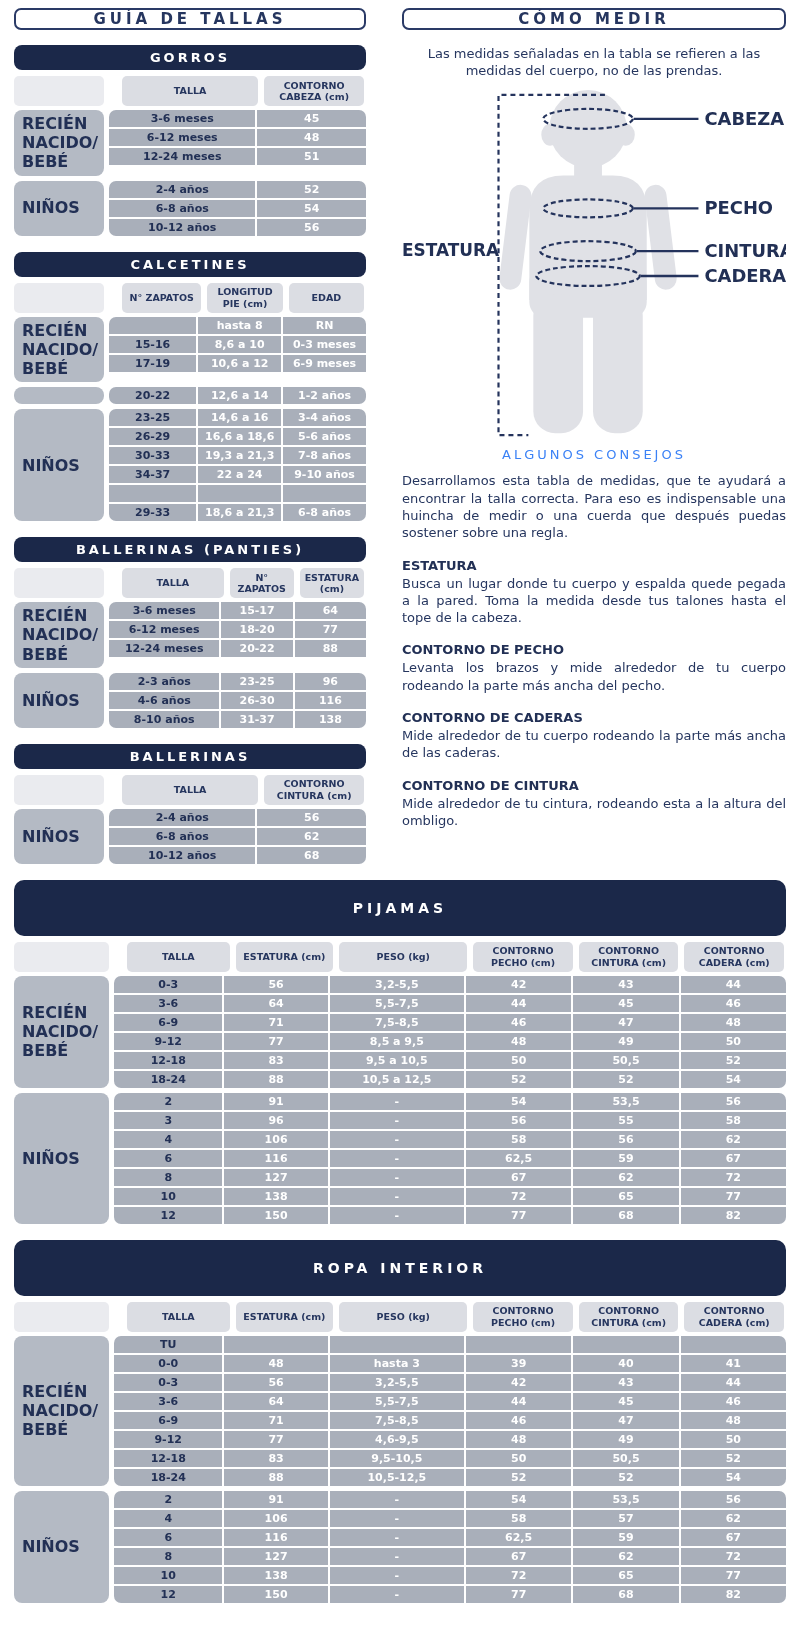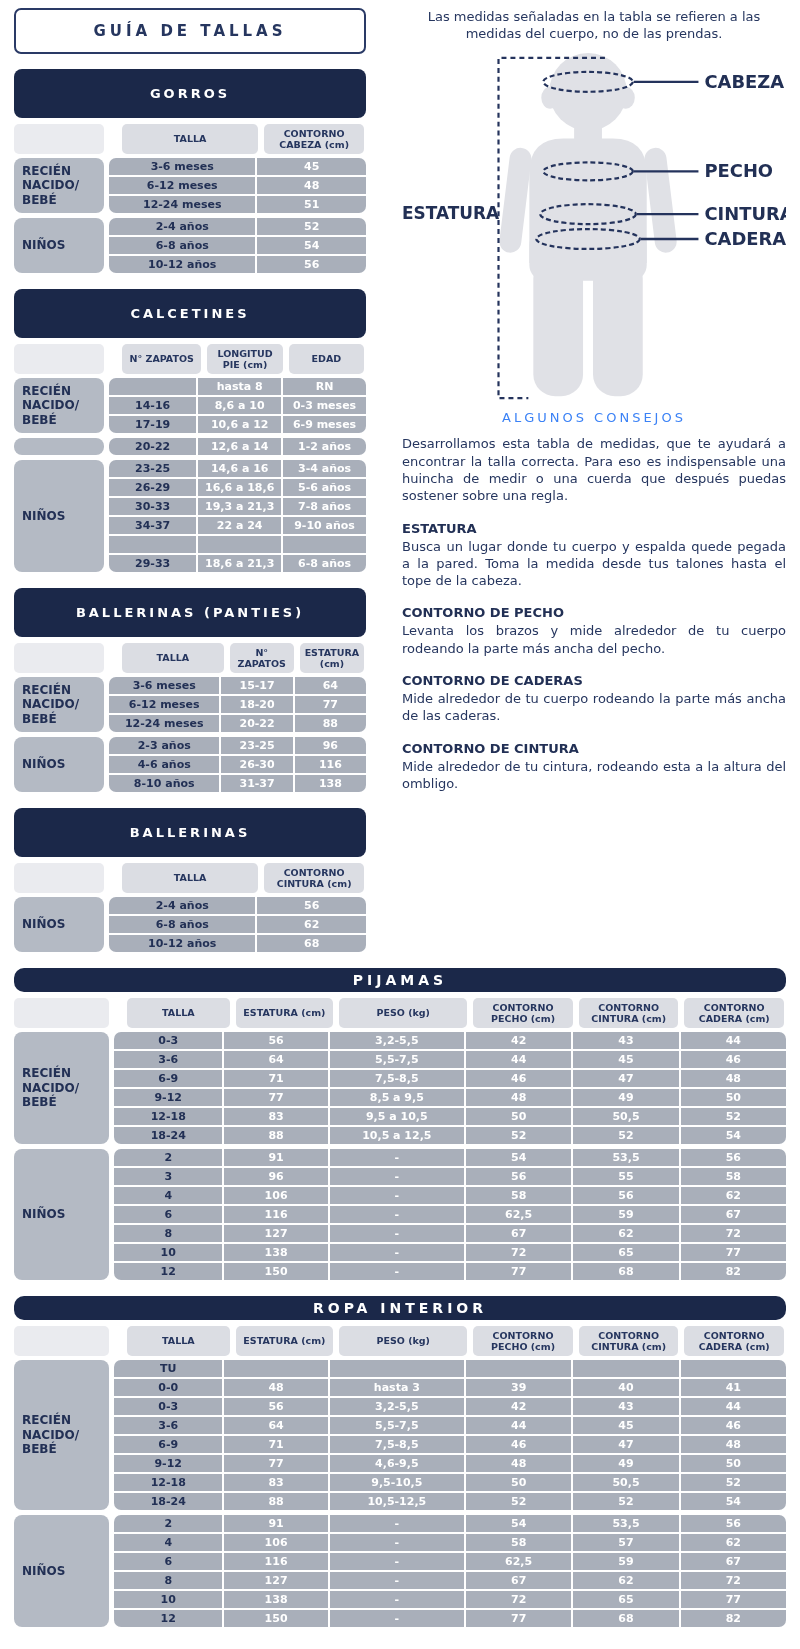--- a/index.html
+++ b/index.html
@@ -17,7 +17,7 @@
   .top{display:flex;gap:36px;}
   .col-left{width:352px;flex:none;}
   .col-right{flex:1;min-width:0;}
-  .title-box{border:2px solid #2a3a66;border-radius:7px;text-align:center;padding:12px 6px;
+  .title-box{border:2px solid #2a3a66;border-radius:7px;text-align:center;padding:0 6px;
     font-size:15px;font-weight:bold;letter-spacing:4px;color:var(--navy-text);margin-bottom:15px;}
   
   .tablewrap{margin-bottom:16px;}

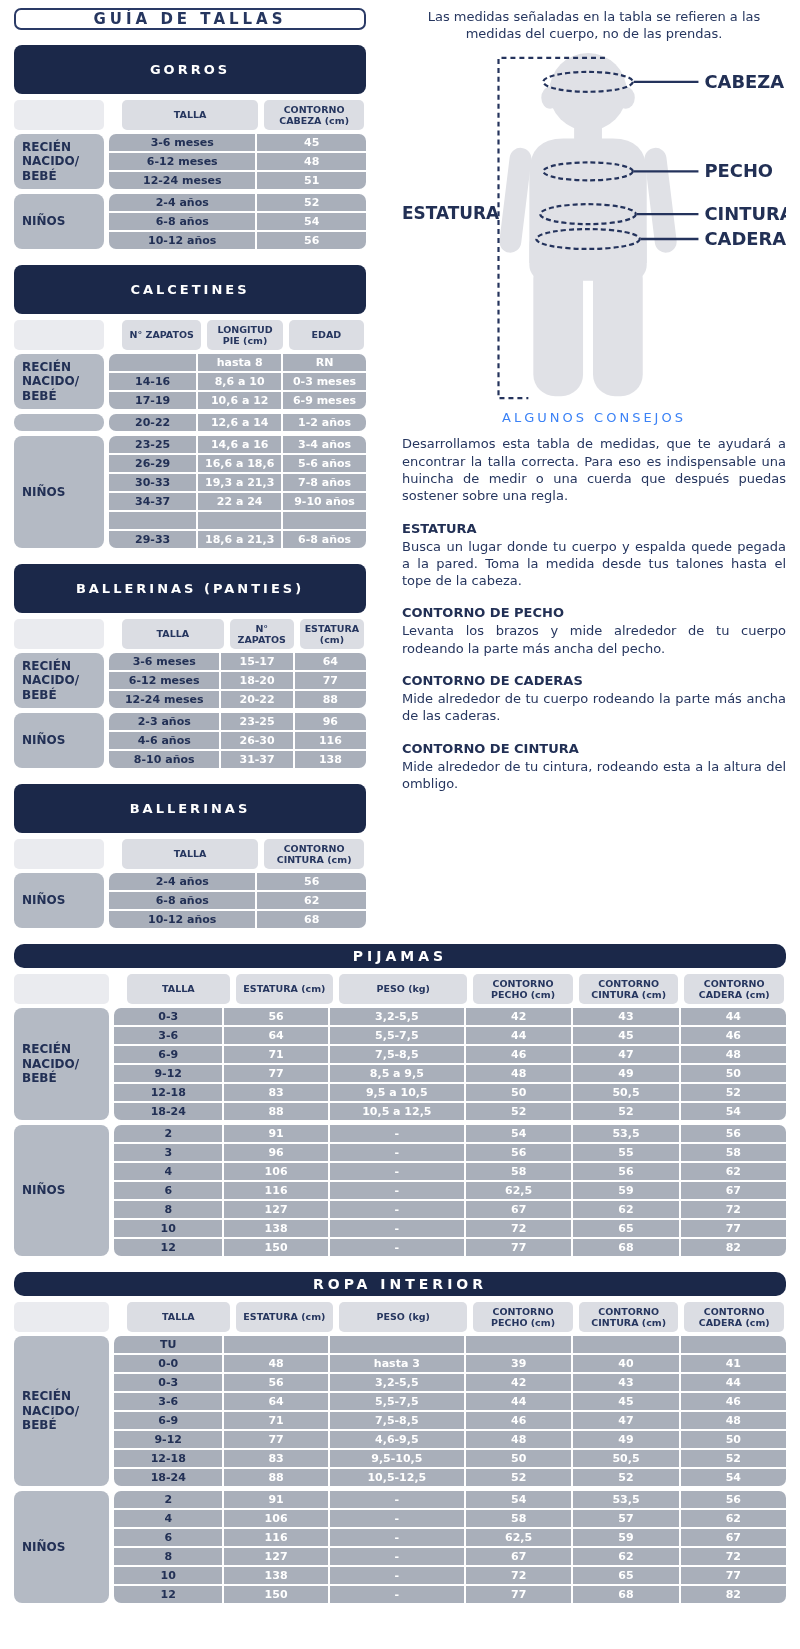--- a/index.html
+++ b/index.html
@@ -223,6 +223,9 @@
     </div>
 
     <div class="col-right">
+      <div class="title-box">
+        <span>CÓMO MEDIR</span>
+      </div>
       <p class="intro">Las medidas señaladas en la tabla se refieren a las medidas del cuerpo, no de las prendas.</p>
 
       <svg class="diagram" viewBox="0 0 386 356">

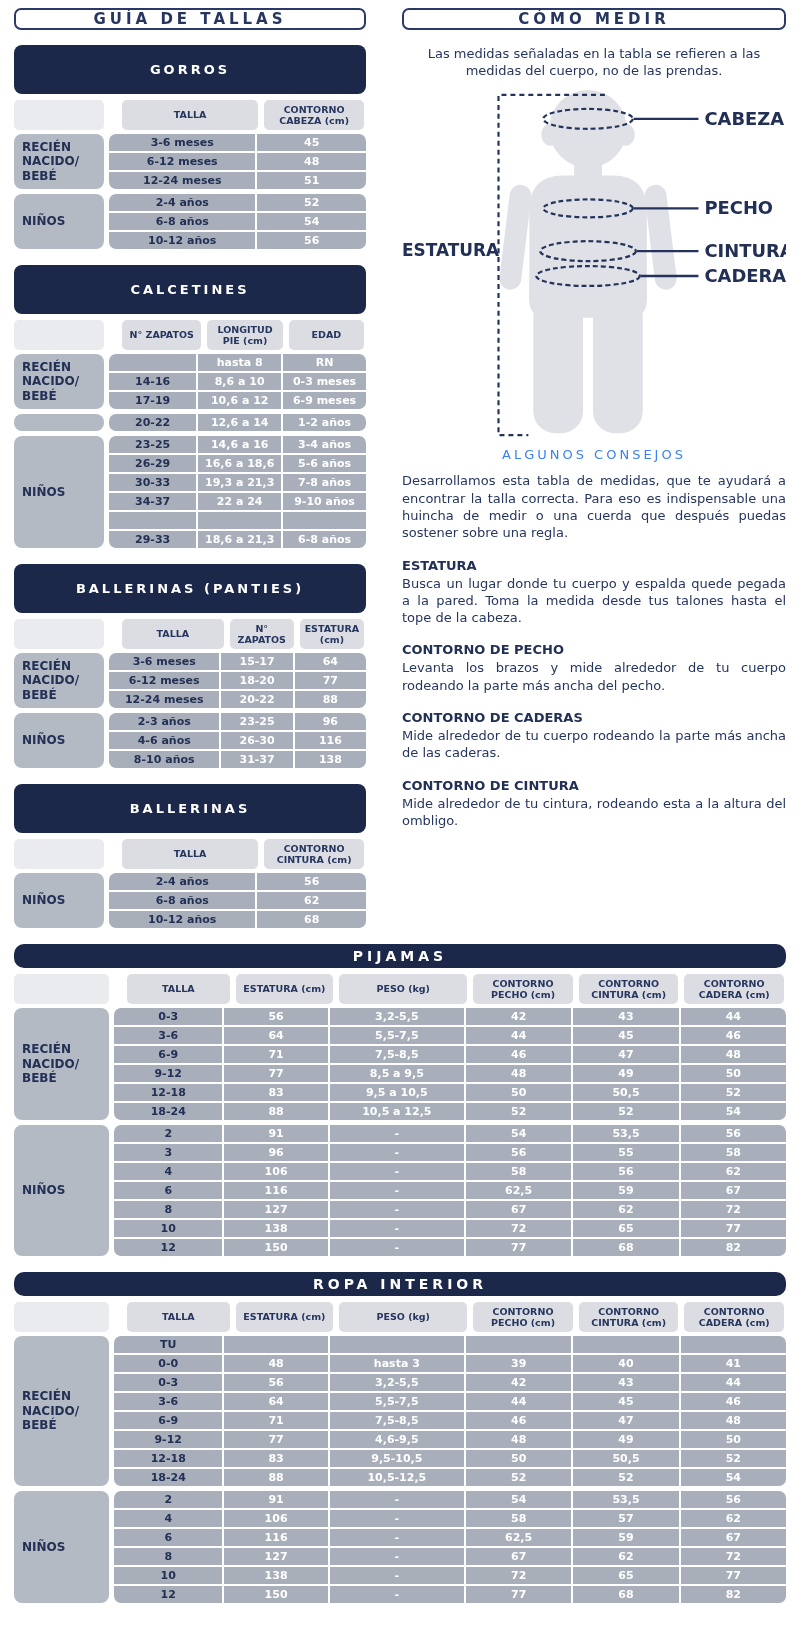--- a/index.html
+++ b/index.html
@@ -22,7 +22,7 @@
   
   .tablewrap{margin-bottom:16px;}
   .bar{background:var(--navy);color:#fff;border-radius:8px;text-align:center;
-    font-size:13px;font-weight:bold;letter-spacing:3px;padding:17px 4px;margin-bottom:6px;}
+    font-size:13px;font-weight:bold;letter-spacing:3px;padding:5px 4px;margin-bottom:6px;}
   .full .bar{border-radius:10px;font-size:14px;letter-spacing:4px;padding:4px 4px;}
   .thead{display:flex;gap:16px;margin-bottom:4px;align-items:stretch;}
   .corner{background:var(--corner);border-radius:5px;flex:none;}

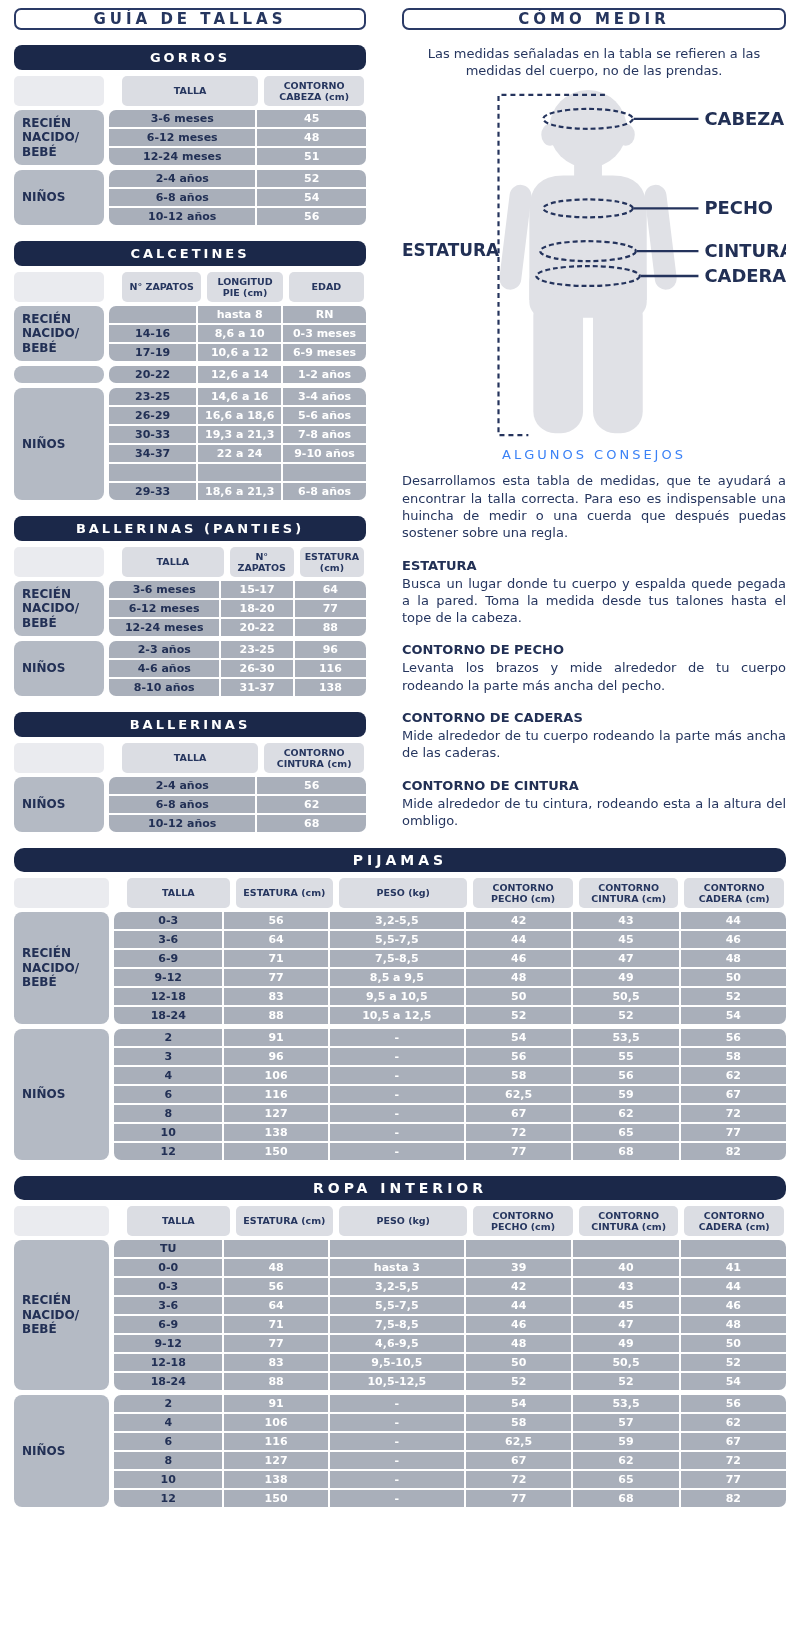--- a/index.html
+++ b/index.html
@@ -32,7 +32,7 @@
     padding:3px 2px;line-height:1.2;min-height:30px;}
   .tgroup{display:flex;gap:5px;margin-bottom:5px;}
   .glabel{background:var(--glabel);border-radius:8px;flex:none;display:flex;align-items:center;
-    padding:4px 2px 4px 8px;font-size:12px;font-weight:bold;color:#223055;line-height:1.2;}
+    padding:4px 2px 4px 8px;font-size:16px;font-weight:bold;color:#223055;line-height:1.2;}
   .gblock{flex:1;border-radius:7px;overflow:hidden;}
   .gdata{display:grid;gap:2px;}
   .tcell{background:var(--cell);height:17px;display:flex;align-items:center;justify-content:center;

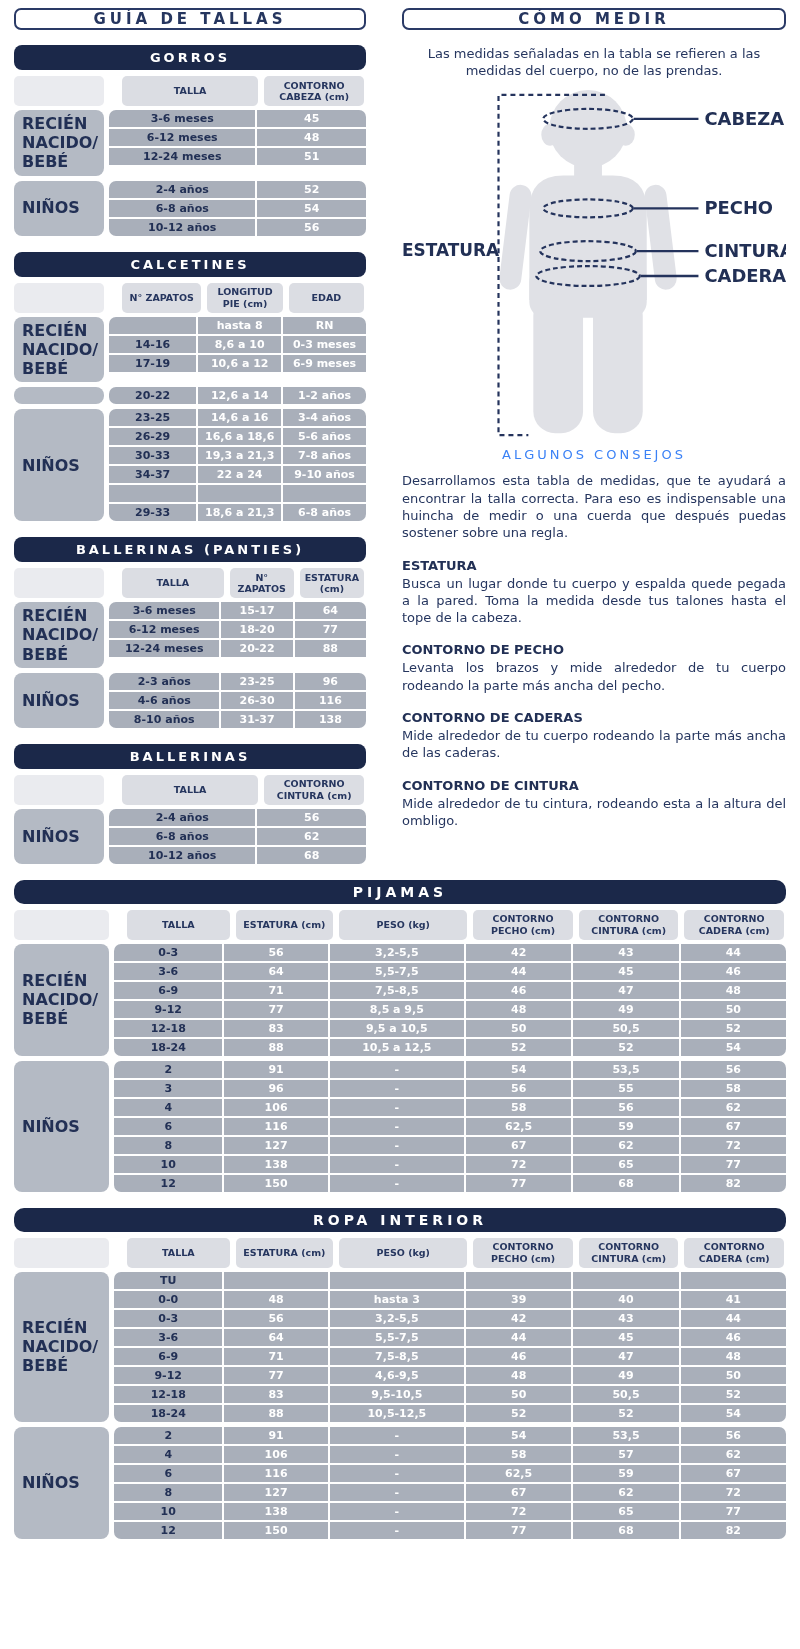--- a/index.html
+++ b/index.html
@@ -109,7 +109,7 @@
                 <div class="tcell c0"></div>
                 <div class="tcell">hasta 8</div>
                 <div class="tcell">RN</div>
-                <div class="tcell c0">14-16</div>
+                <div class="tcell c0">15-16</div>
                 <div class="tcell">8,6 a 10</div>
                 <div class="tcell">0-3 meses</div>
                 <div class="tcell c0">17-19</div>

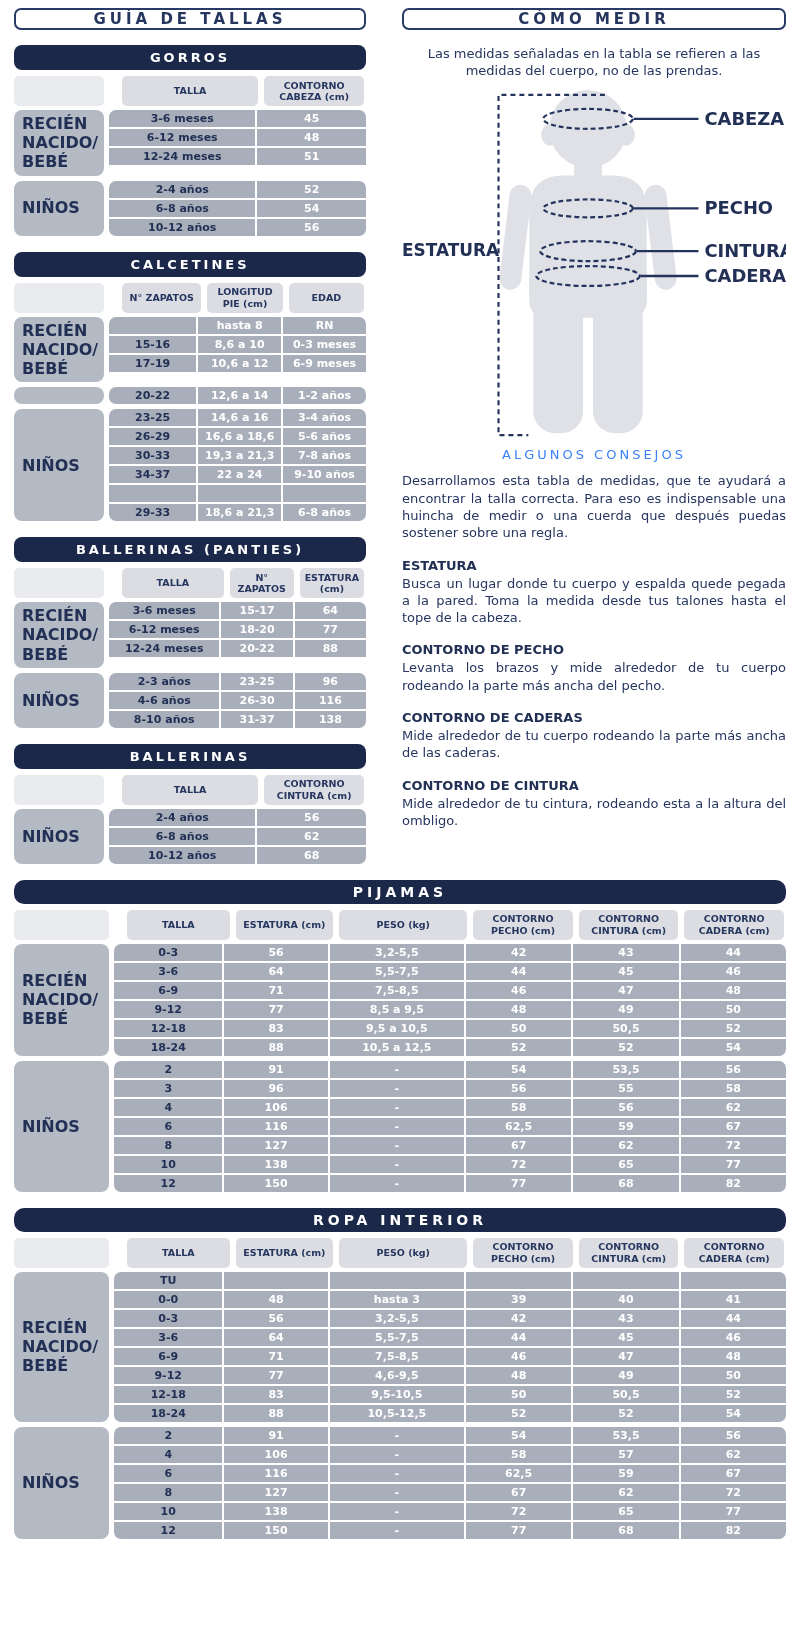--- a/index.html
+++ b/index.html
@@ -23,7 +23,7 @@
   .tablewrap{margin-bottom:16px;}
   .bar{background:var(--navy);color:#fff;border-radius:8px;text-align:center;
     font-size:13px;font-weight:bold;letter-spacing:3px;padding:5px 4px;margin-bottom:6px;}
-  .full .bar{border-radius:10px;font-size:14px;letter-spacing:4px;padding:4px 4px;}
+  .full .bar{border-radius:10px;font-size:14px;letter-spacing:4px;padding:20px 4px;}
   .thead{display:flex;gap:16px;margin-bottom:4px;align-items:stretch;}
   .corner{background:var(--corner);border-radius:5px;flex:none;}
   .hgrid{flex:1;display:grid;column-gap:2px;}

